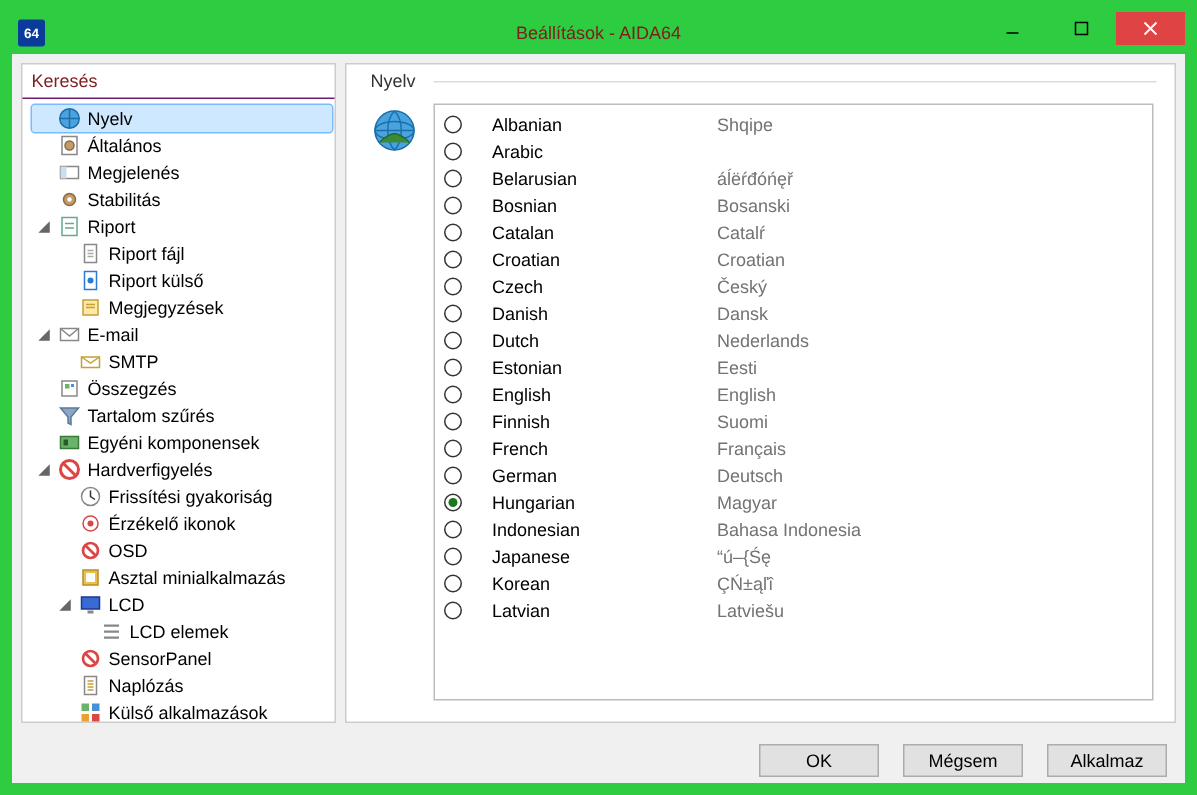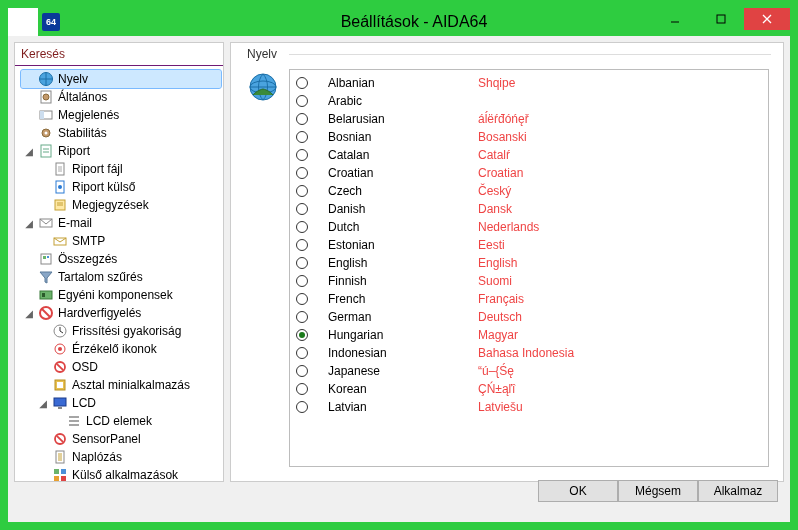--- a/index.html
+++ b/index.html
@@ -5,7 +5,7 @@
   * { box-sizing: border-box; font-family: "Segoe UI", Tahoma, sans-serif; font-size: 12px; }
   body { margin: 0; background: #2ecc40; width: 798px; height: 530px; overflow: hidden; }
   .window { position: absolute; left: 8px; top: 8px; width: 782px; height: 514px; background: #fff; box-shadow: 0 0 0 1px #2ecc40; }
-  .titlebar { height: 28px; background: #2ecc40; display: flex; align-items: center; position: relative; margin-left: 30px; }
+  .titlebar { height: 28px; background: #2ecc40; display: flex; align-items: center; position: relative; }
   .titlebar-icon { width: 18px; height: 18px; margin-left: 4px; background:#0a3a9a; color:#fff; font-size:9px; font-weight:bold; display:flex;align-items:center;justify-content:center; border-radius:2px;}
   .titlebar-title { position:absolute; left:0; right:0; text-align:center; color:#000000; font-size:16px; }
   .winbtns { position:absolute; right:0; top:0; display:flex; height:22px;}

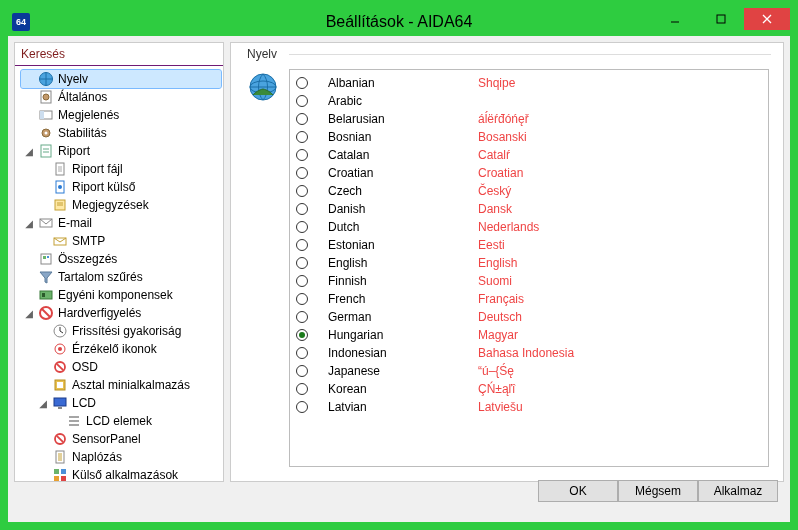--- a/index.html
+++ b/index.html
@@ -7,7 +7,7 @@
   .window { position: absolute; left: 8px; top: 8px; width: 782px; height: 514px; background: #fff; box-shadow: 0 0 0 1px #2ecc40; }
   .titlebar { height: 28px; background: #2ecc40; display: flex; align-items: center; position: relative; }
   .titlebar-icon { width: 18px; height: 18px; margin-left: 4px; background:#0a3a9a; color:#fff; font-size:9px; font-weight:bold; display:flex;align-items:center;justify-content:center; border-radius:2px;}
-  .titlebar-title { position:absolute; left:0; right:0; text-align:center; color:#000000; font-size:16px; }
+  .titlebar-title { position:absolute; left:0; right:0; text-align:center; color:#7f1d1d; font-size:12px; }
   .winbtns { position:absolute; right:0; top:0; display:flex; height:22px;}
   .winbtn { width:46px; height:22px; display:flex; align-items:center; justify-content:center; color:#000;}
   .winbtn.close { background:#e04343; color:#fff; }

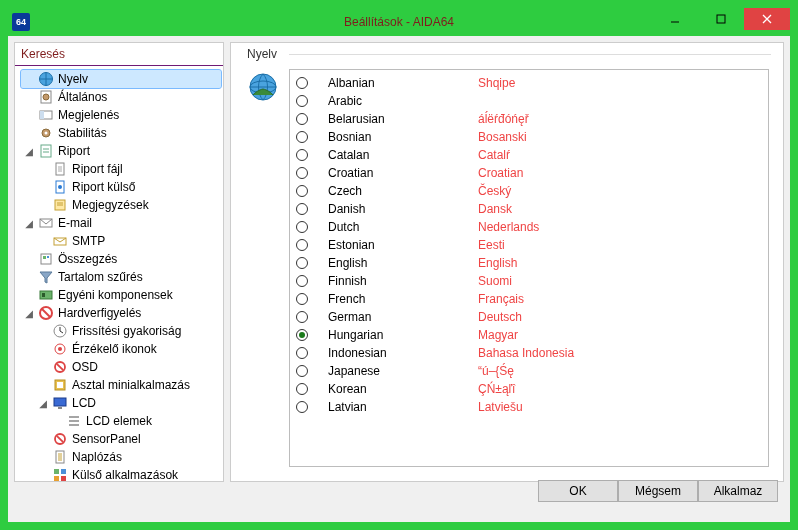--- a/index.html
+++ b/index.html
@@ -36,7 +36,7 @@
   .radio { width:12px; height:12px; border:1px solid #333; border-radius:50%; background:#fff; position:relative; flex:0 0 12px;}
   .radio.checked::after { content:""; position:absolute; left:2px; top:2px; width:6px; height:6px; border-radius:50%; background:#1a7a1a;}
   .col1 { width:130px; color:#000;}
-  .col2 { color:#ef4444;}
+  .col2 { color:#737373;}
   .buttonbar { position:absolute; right:12px; bottom:20px; display:flex; gap:0;align-items:flex-end;}
   .btn { min-width:80px; height:22px; border:1px solid #adadad; background:#e1e1e1; display:flex; align-items:center; justify-content:center; padding:0 10px;}
   .btn.disabled { color:#000000; }

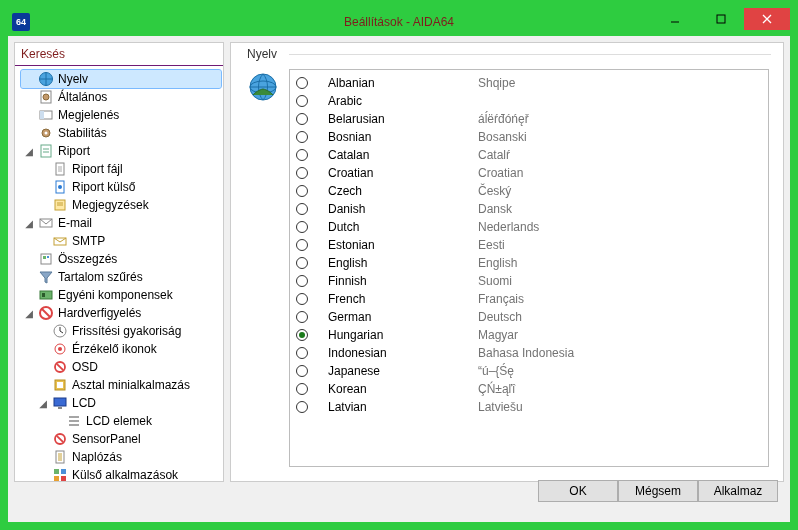--- a/index.html
+++ b/index.html
@@ -37,7 +37,7 @@
   .radio.checked::after { content:""; position:absolute; left:2px; top:2px; width:6px; height:6px; border-radius:50%; background:#1a7a1a;}
   .col1 { width:130px; color:#000;}
   .col2 { color:#737373;}
-  .buttonbar { position:absolute; right:12px; bottom:20px; display:flex; gap:0;align-items:flex-end;}
+  .buttonbar { position:absolute; right:12px; bottom:4px; display:flex; gap:16px;align-items:flex-end;}
   .btn { min-width:80px; height:22px; border:1px solid #adadad; background:#e1e1e1; display:flex; align-items:center; justify-content:center; padding:0 10px;}
   .btn.disabled { color:#000000; }
   

